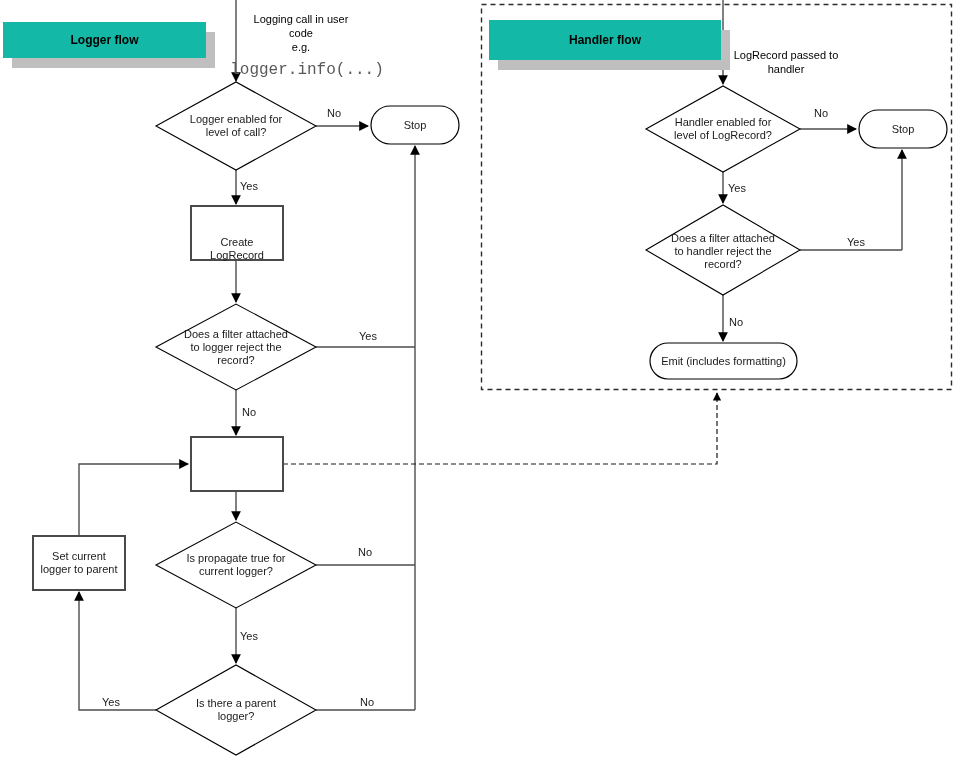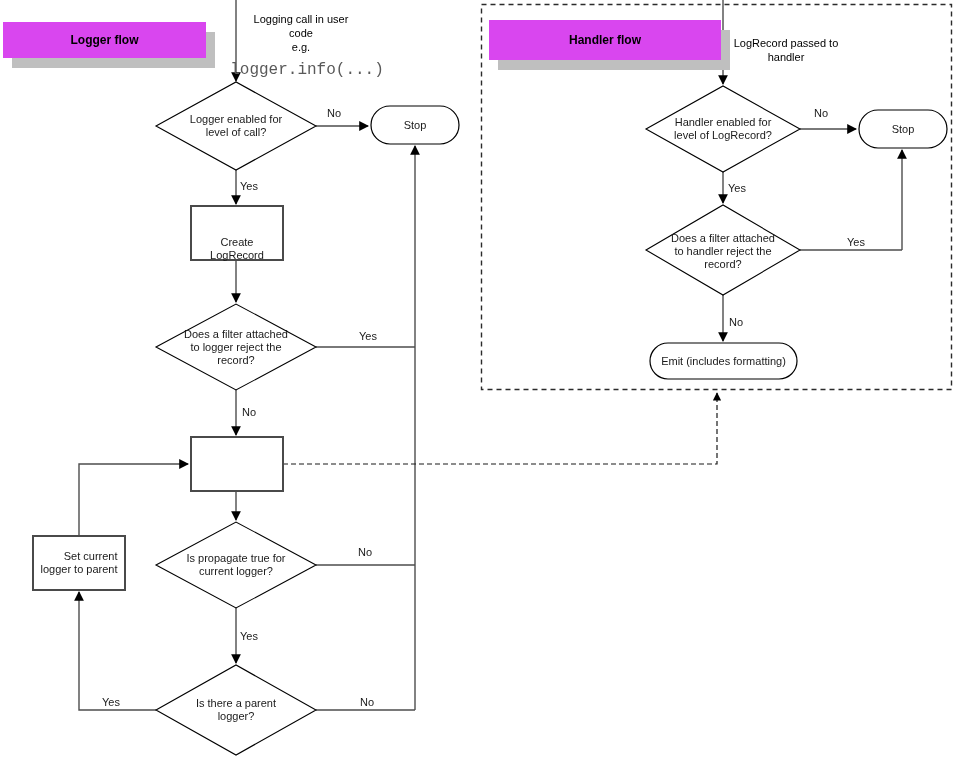--- a/index.html
+++ b/index.html
@@ -34,7 +34,7 @@
   }
   .note {
     position: absolute;
-    background: #d946ef;
+    background: #14b8a6;
     box-shadow: 9px 10px 0 0 #bfbfbf;
     display: flex;
     align-items: center;

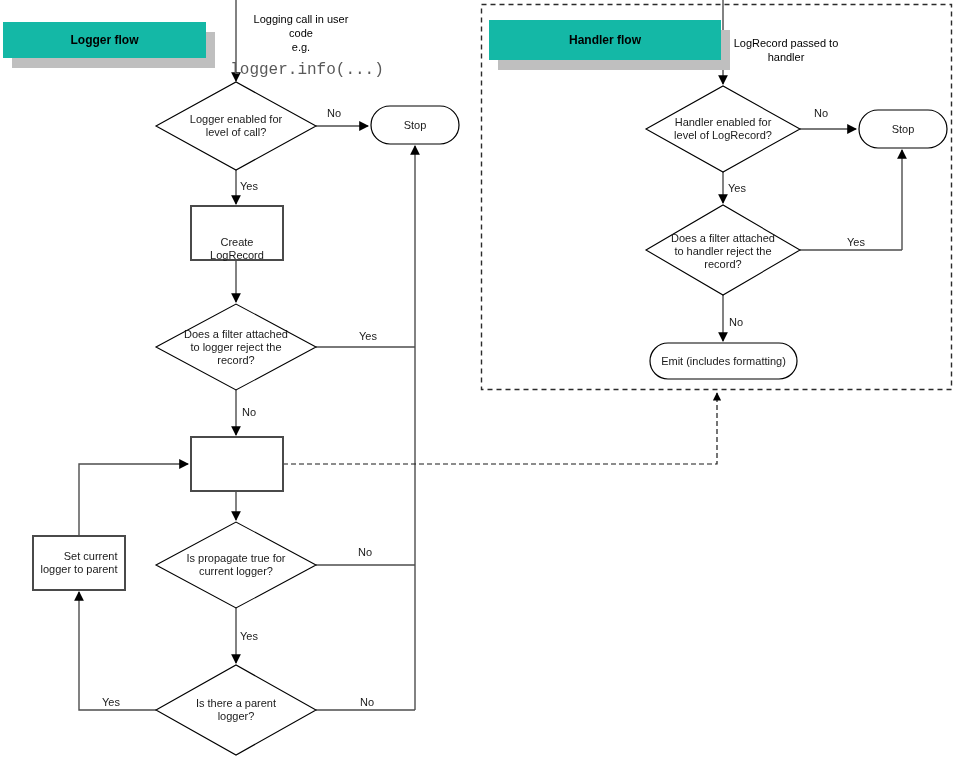--- a/index.html
+++ b/index.html
@@ -145,7 +145,7 @@
   <div class="edge-label" style="left:102px; top:696px;">Yes</div>
   <div class="edge-label" style="left:360px; top:696px;">No</div>
 
-  <div class="entry-text" style="left:706px; top:36px; width:160px;">LogRecord passed to
+  <div class="entry-text" style="left:706px; top:48px; width:160px;">LogRecord passed to
 handler</div>
 
   <div class="node-label" style="left:653px; top:107px; width:140px; height:44px;">Handler enabled for

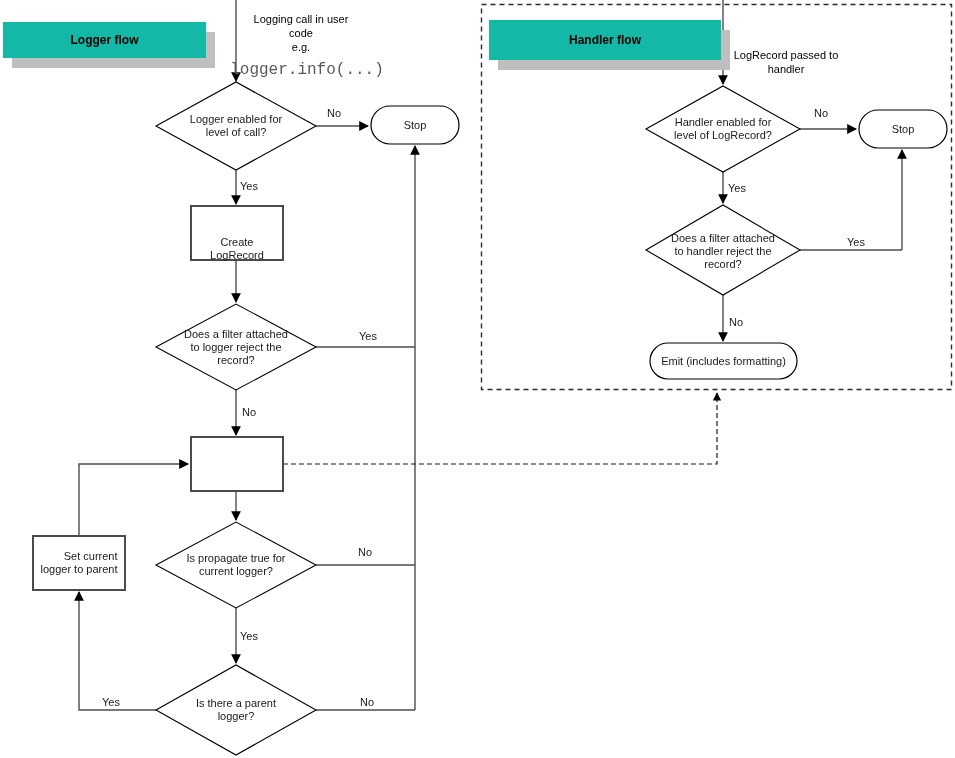--- a/index.html
+++ b/index.html
@@ -133,7 +133,7 @@
 logger?</div>
   <div class="node-label" style="left:161px; top:544px; width:150px; height:42px;">Is propagate true for
 current logger?</div>
-  <div class="node-label" style="left:33px; top:536px; width:92px; height:54px;text-align:right;">Set current
+  <div class="node-label" style="left:33px; top:536px; width:92px; height:54px;">Set current
 logger to parent</div>
 
   <div class="edge-label" style="left:327px; top:107px;">No</div>

